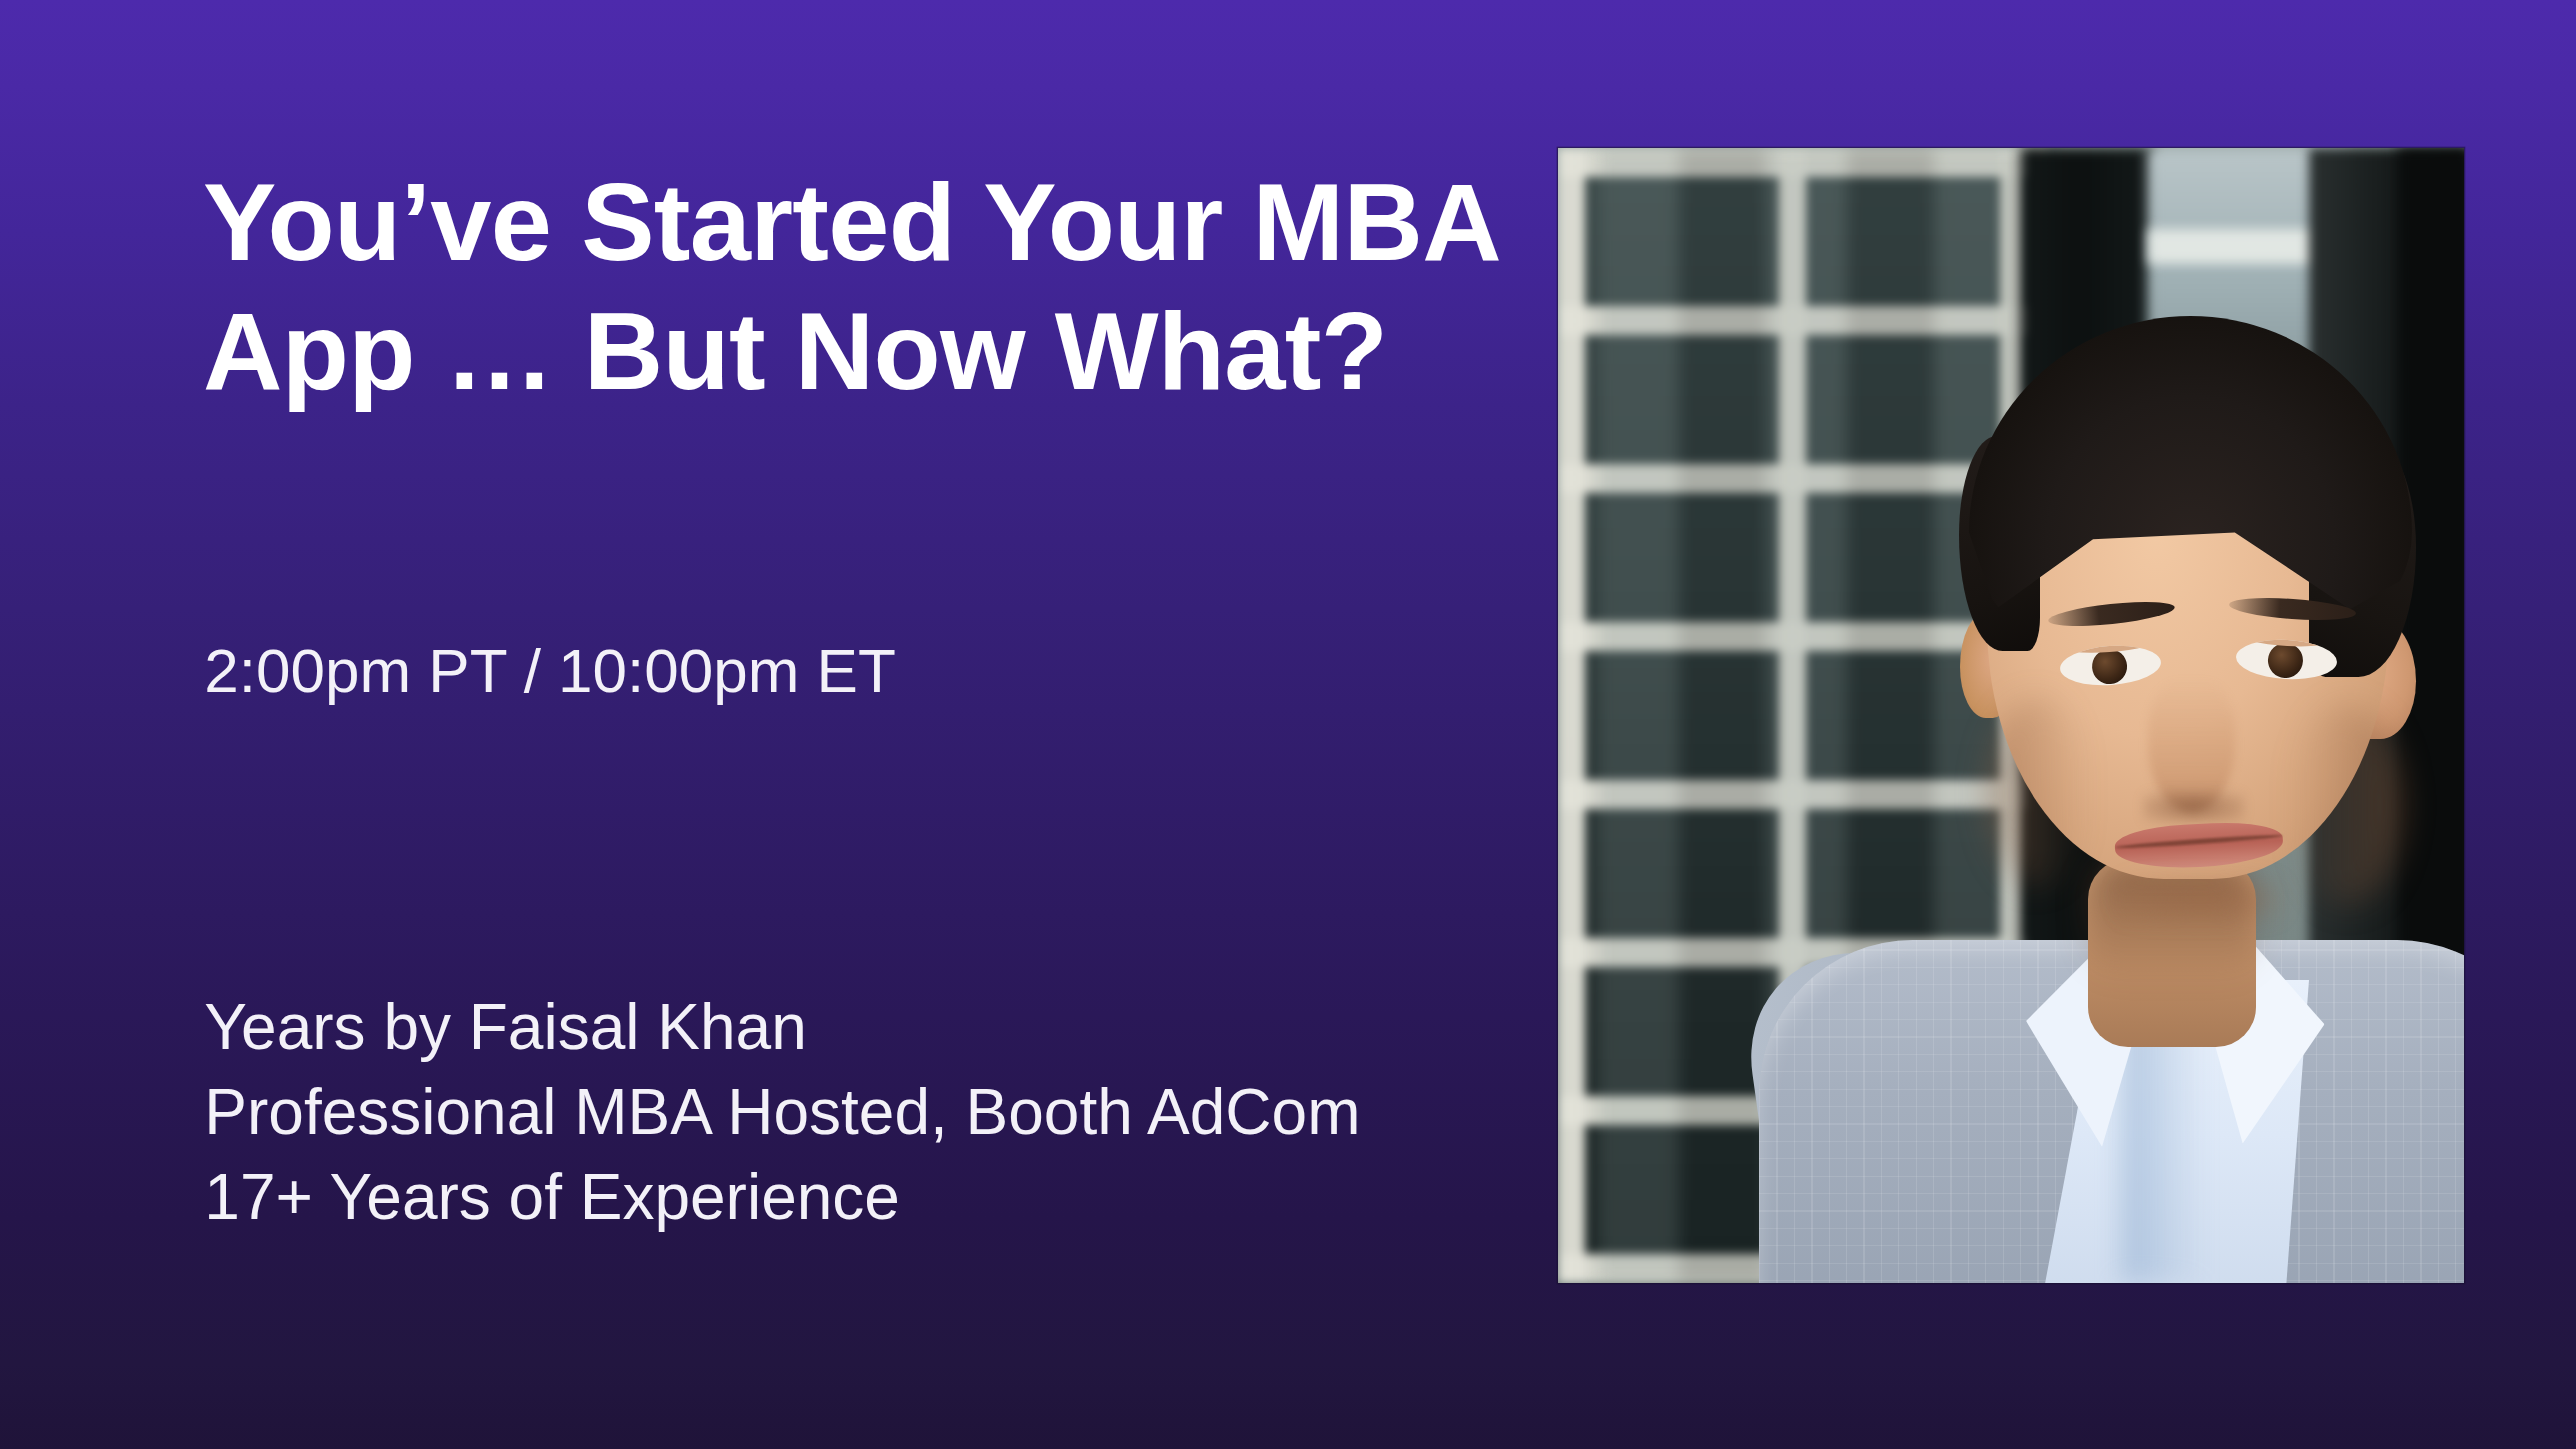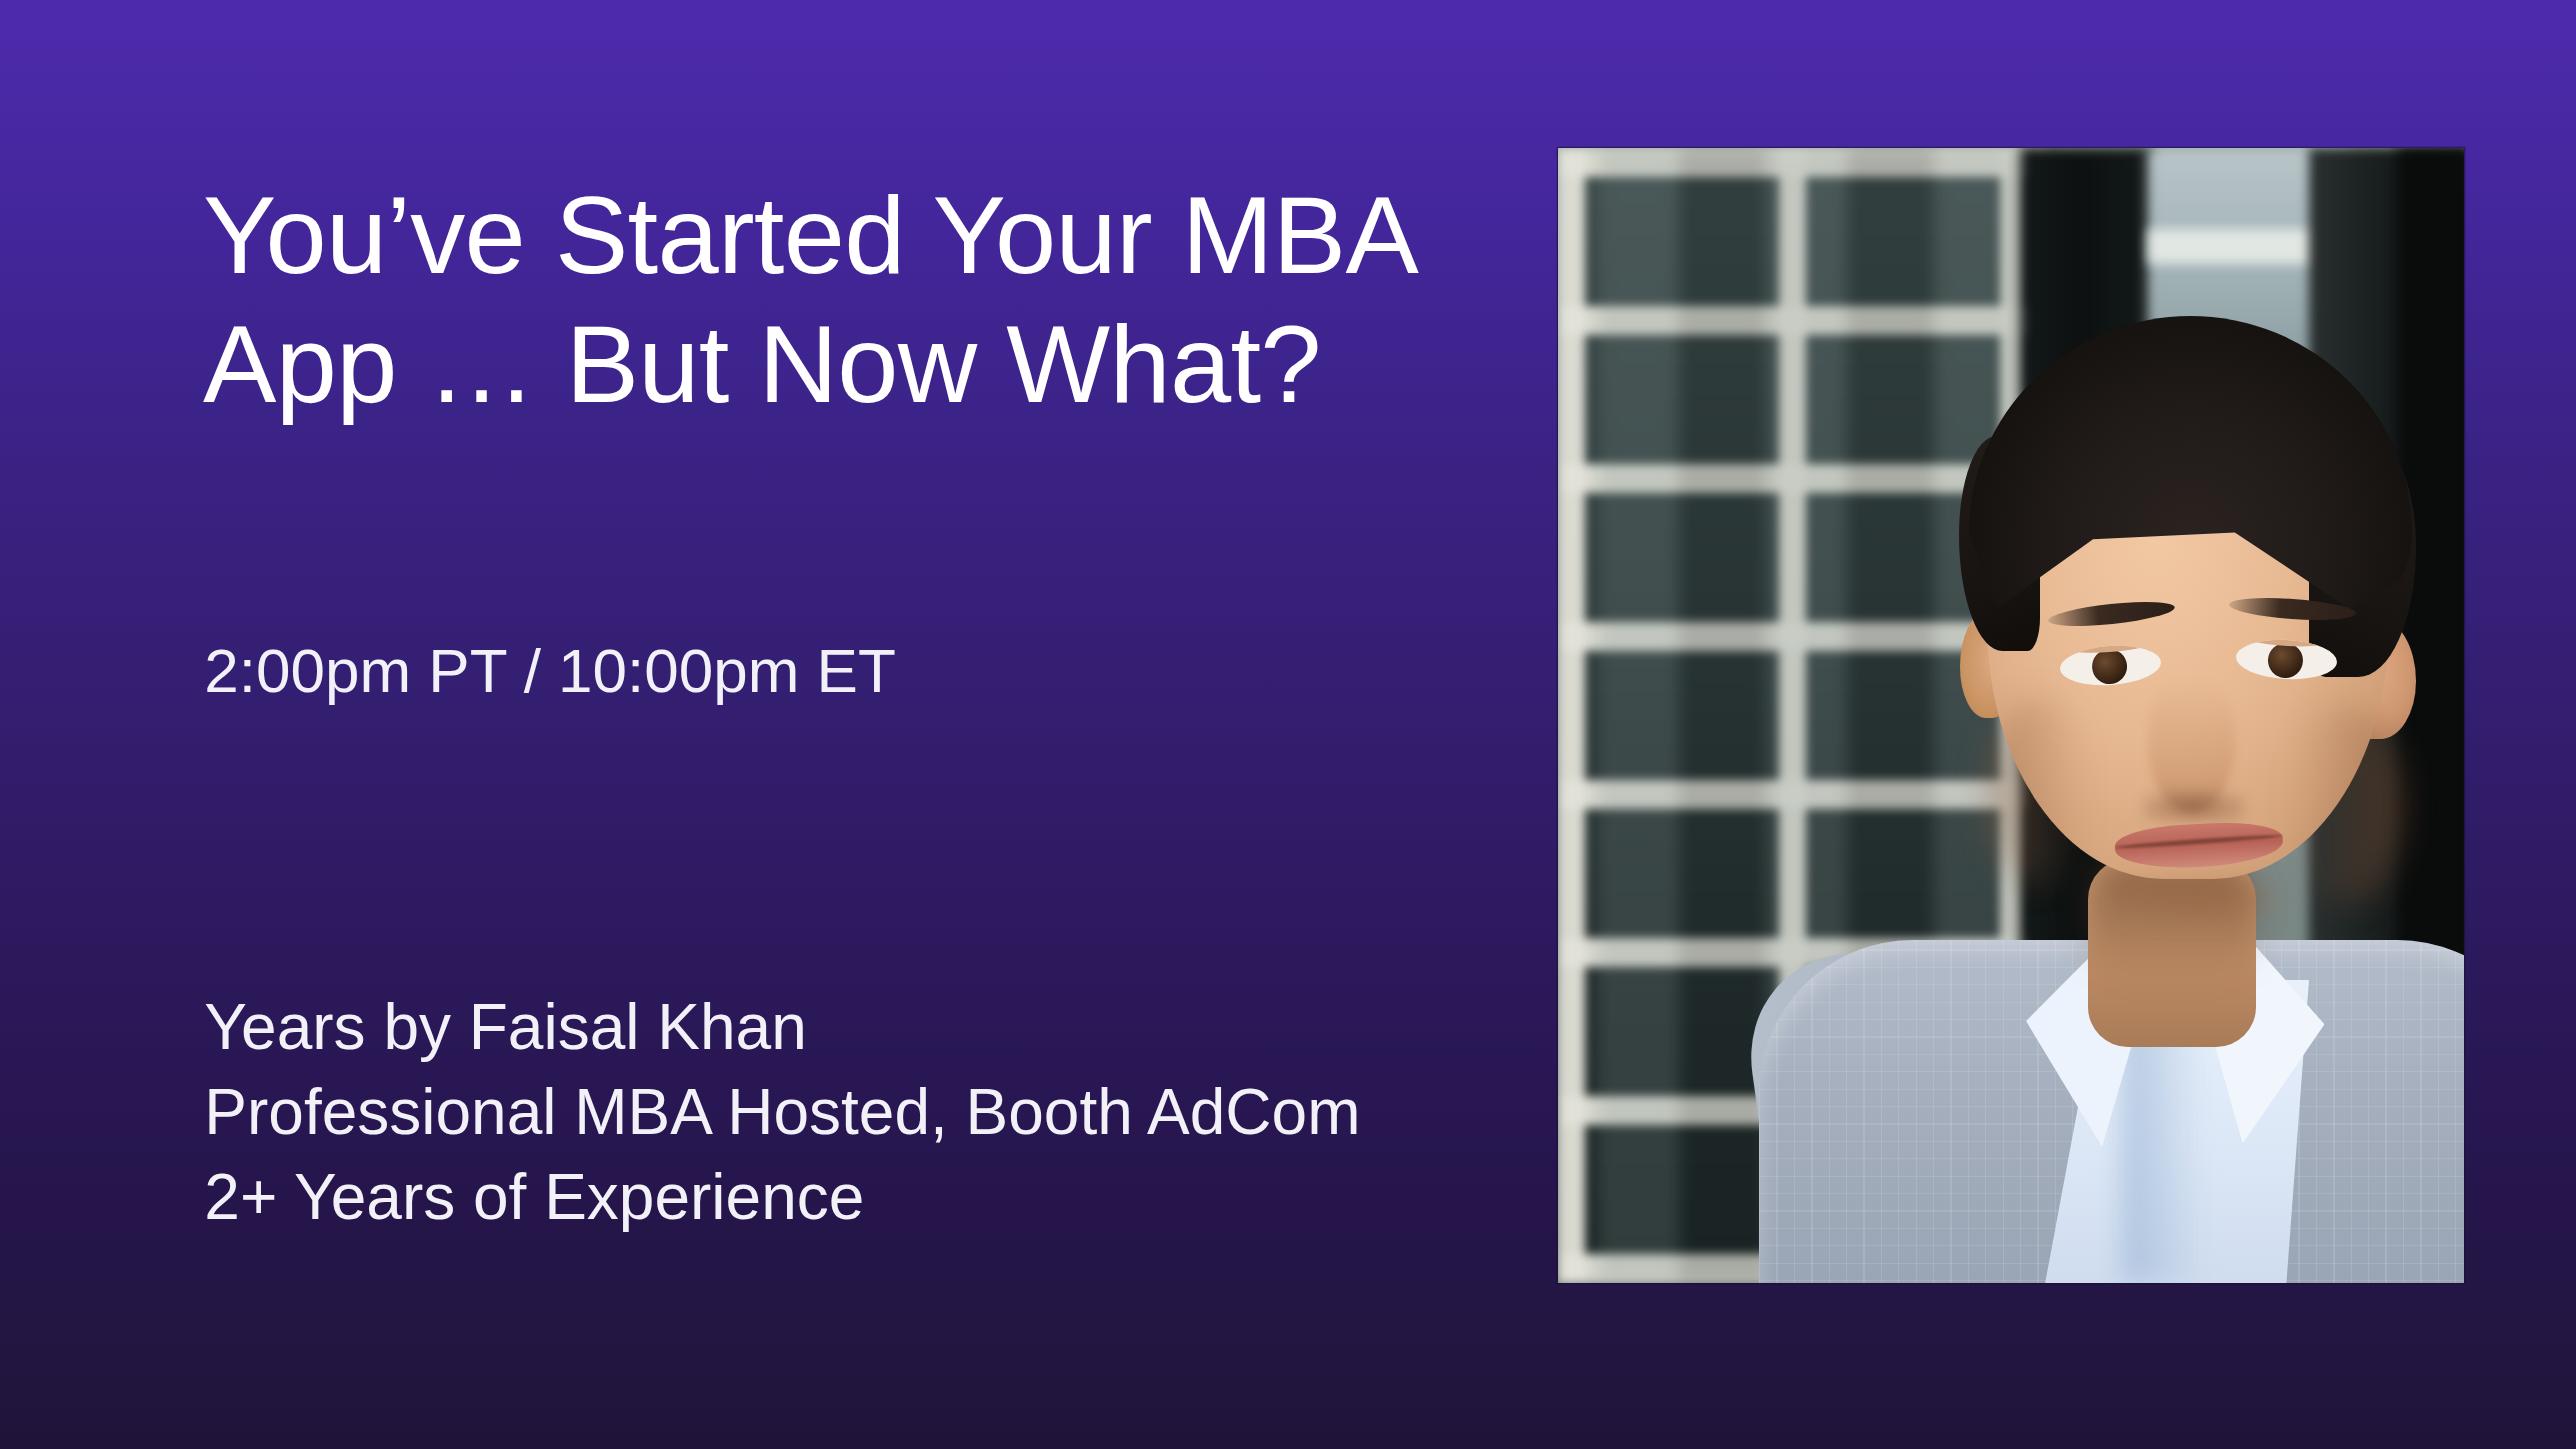--- a/index.html
+++ b/index.html
@@ -40,11 +40,11 @@
   .headline {
     position: absolute;
     left: 0;
-    top: 170px;
+    top: 157px;
     width: 1315px;
     color: #ffffff;
     font-size: 110px;
-    font-weight: normal;
+    font-weight: bold;
     line-height: 129px;
     letter-spacing: -0.7px;
     white-space: pre-line;

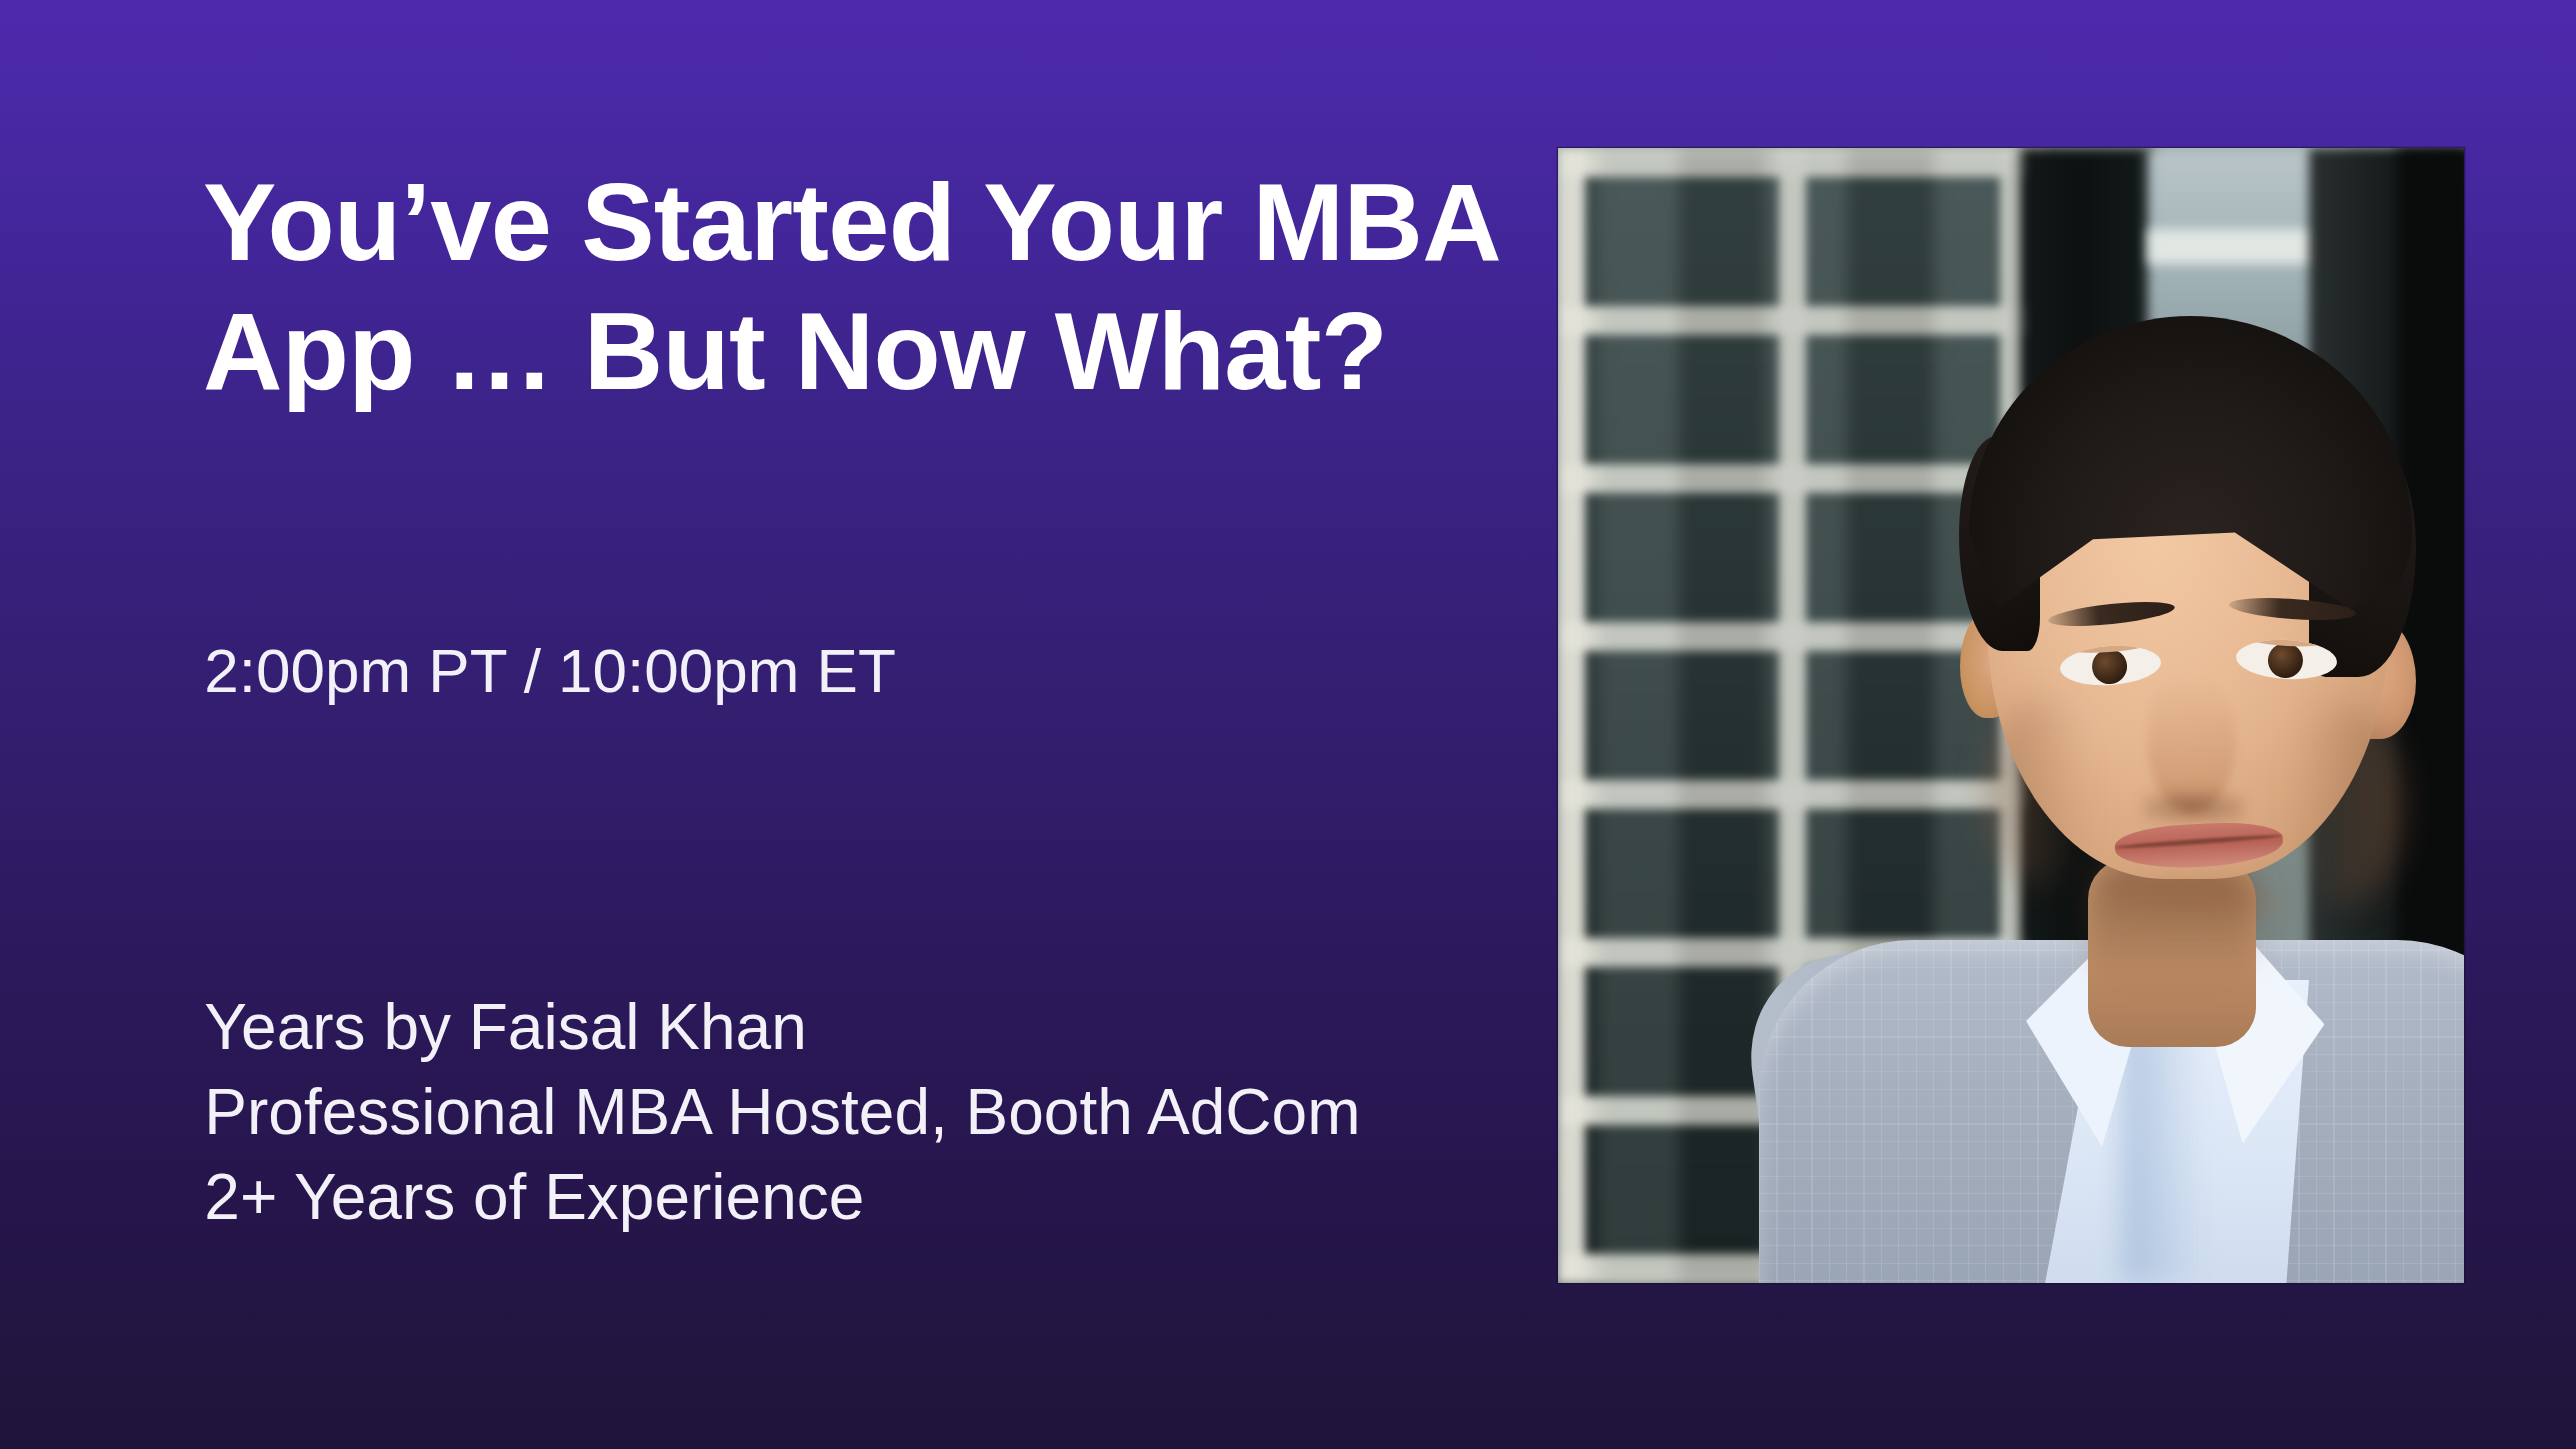--- a/index.html
+++ b/index.html
@@ -411,7 +411,7 @@
     <div class="host">
       <span class="line">Years by Faisal Khan</span>
       <span class="line">Professional MBA Hosted, Booth AdCom</span>
-      <span class="line">2+ Years of Experience</span>
+      <span class="line">17+ Years of Experience</span>
     </div>
 
   </div>

